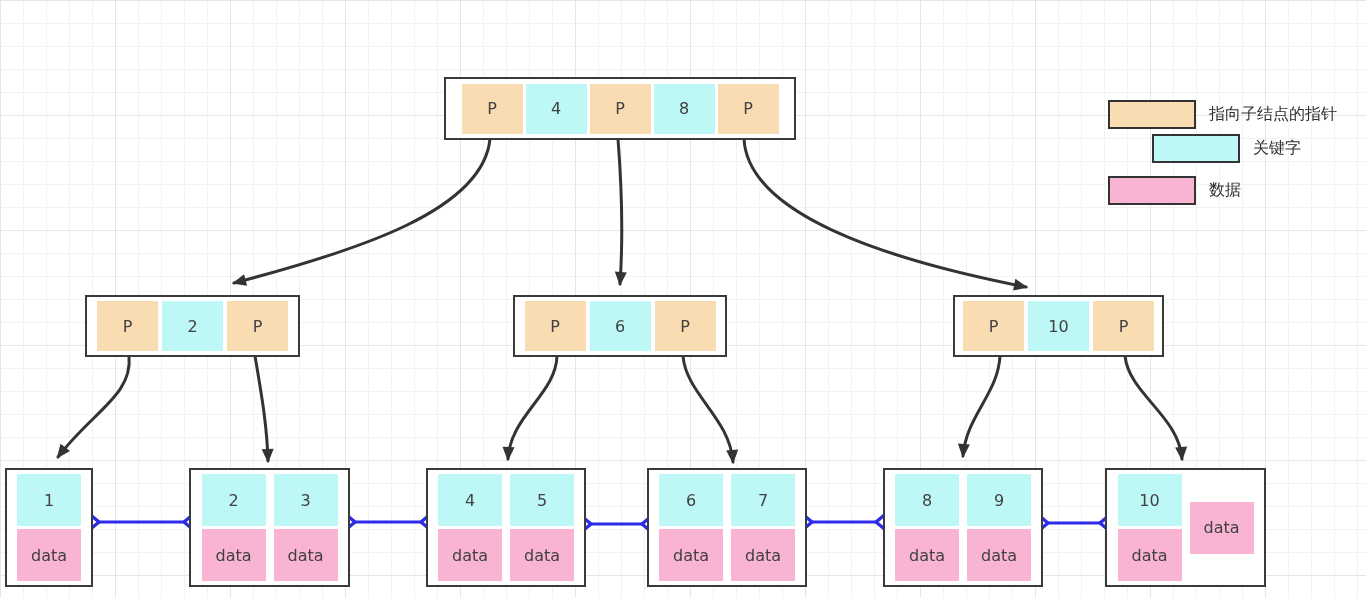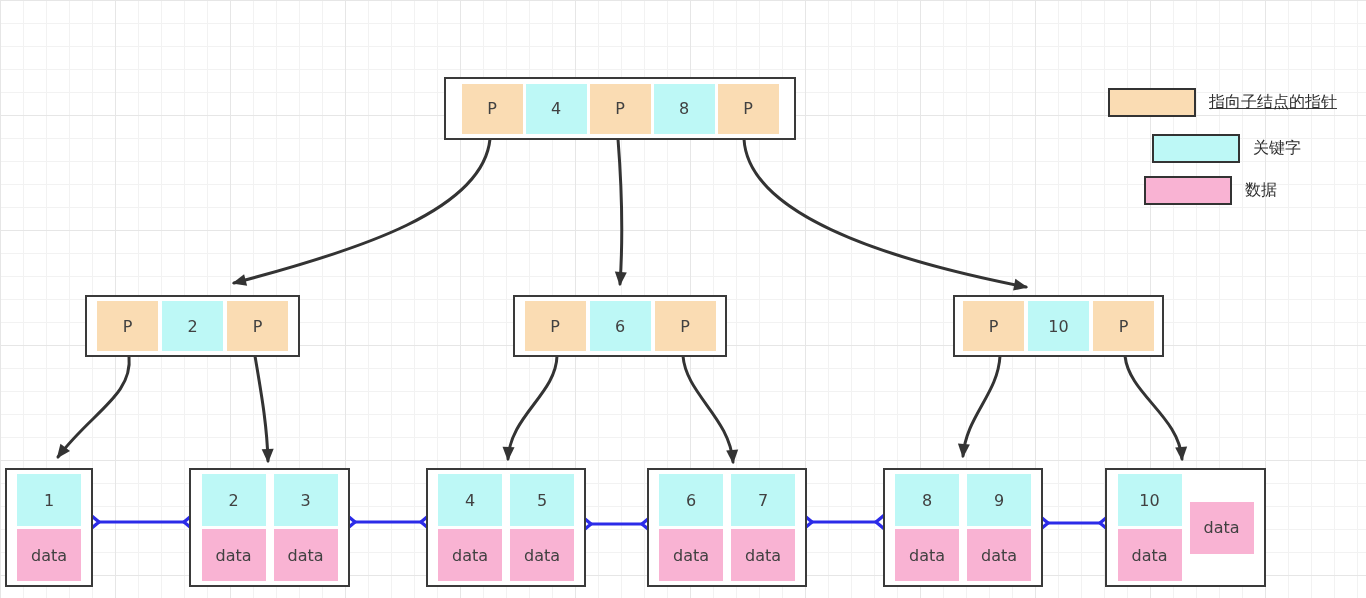--- a/index.html
+++ b/index.html
@@ -166,7 +166,7 @@
   </div>
 
   <div class="legend">
-    <div class="legend-row" style="top:0px;text-decoration:underline;">
+    <div class="legend-row" style="top:12px;">
       <div class="swatch pointer"></div>
       <div class="legend-label">指向子结点的指针</div>
     </div>

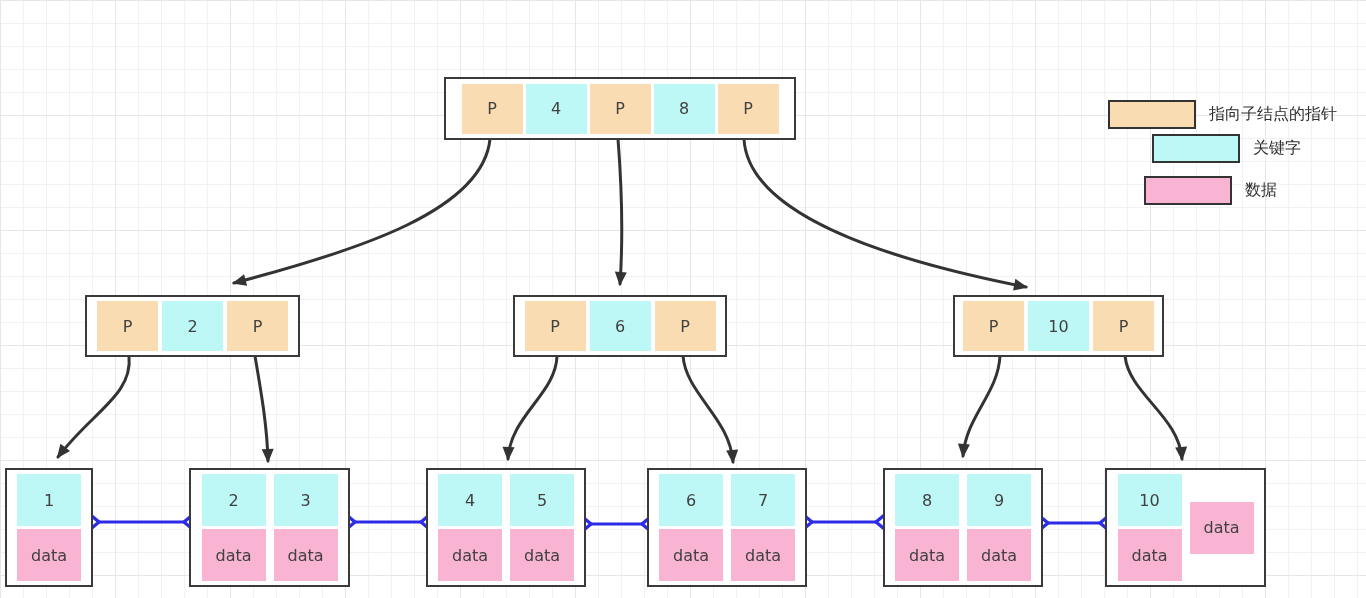--- a/index.html
+++ b/index.html
@@ -174,7 +174,7 @@
       <div class="swatch key"></div>
       <div class="legend-label">关键字</div>
     </div>
-    <div class="legend-row" style="top:88px;margin-left:36px;">
+    <div class="legend-row" style="top:88px;">
       <div class="swatch data"></div>
       <div class="legend-label">数据</div>
     </div>

